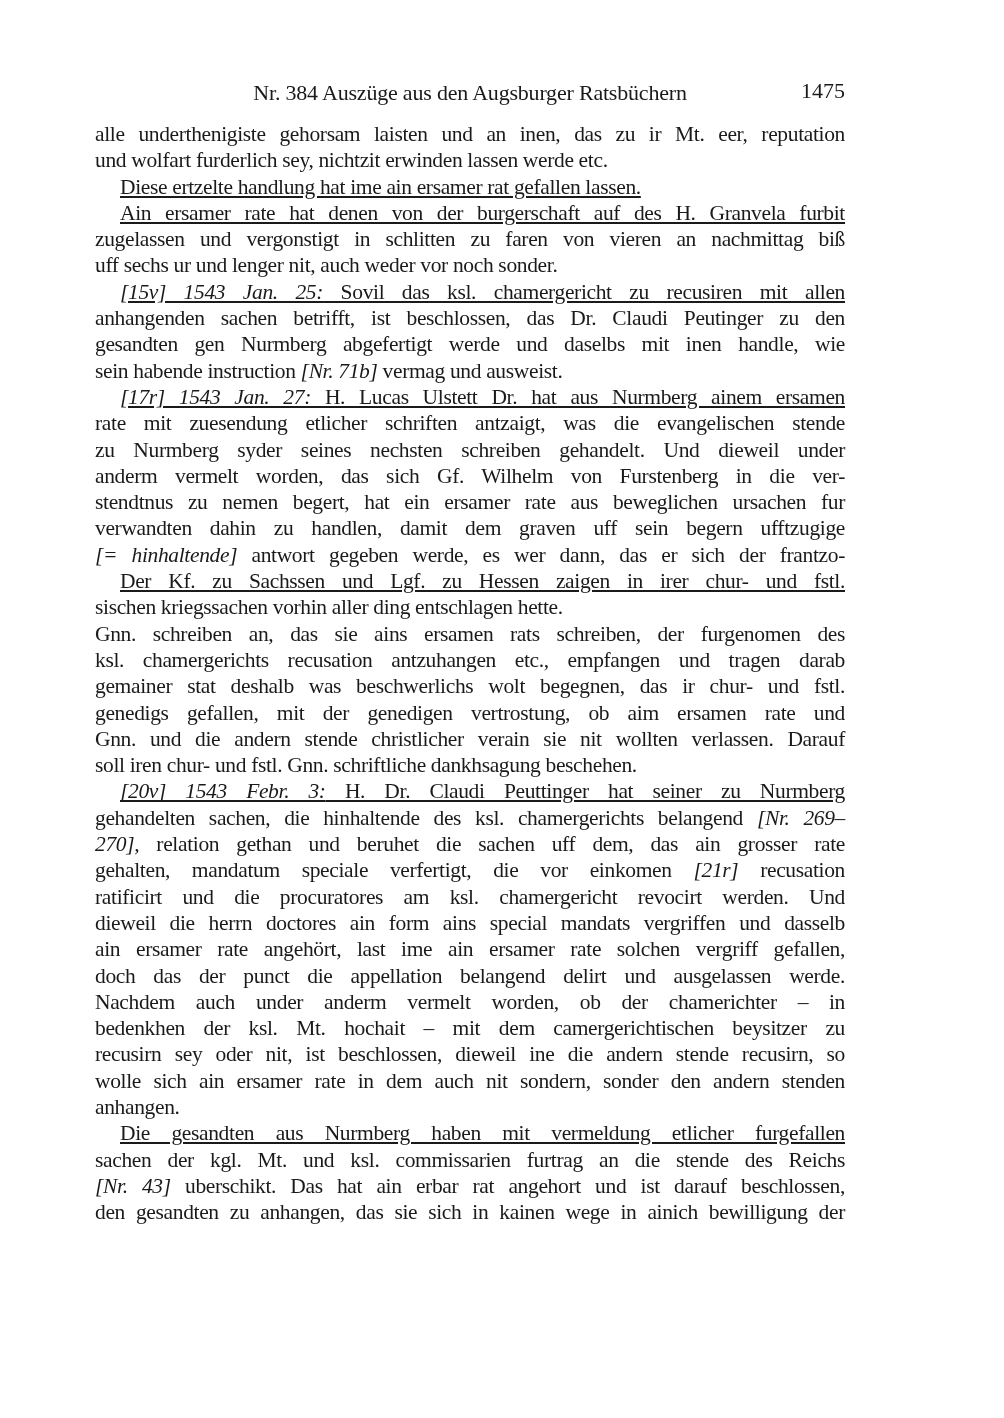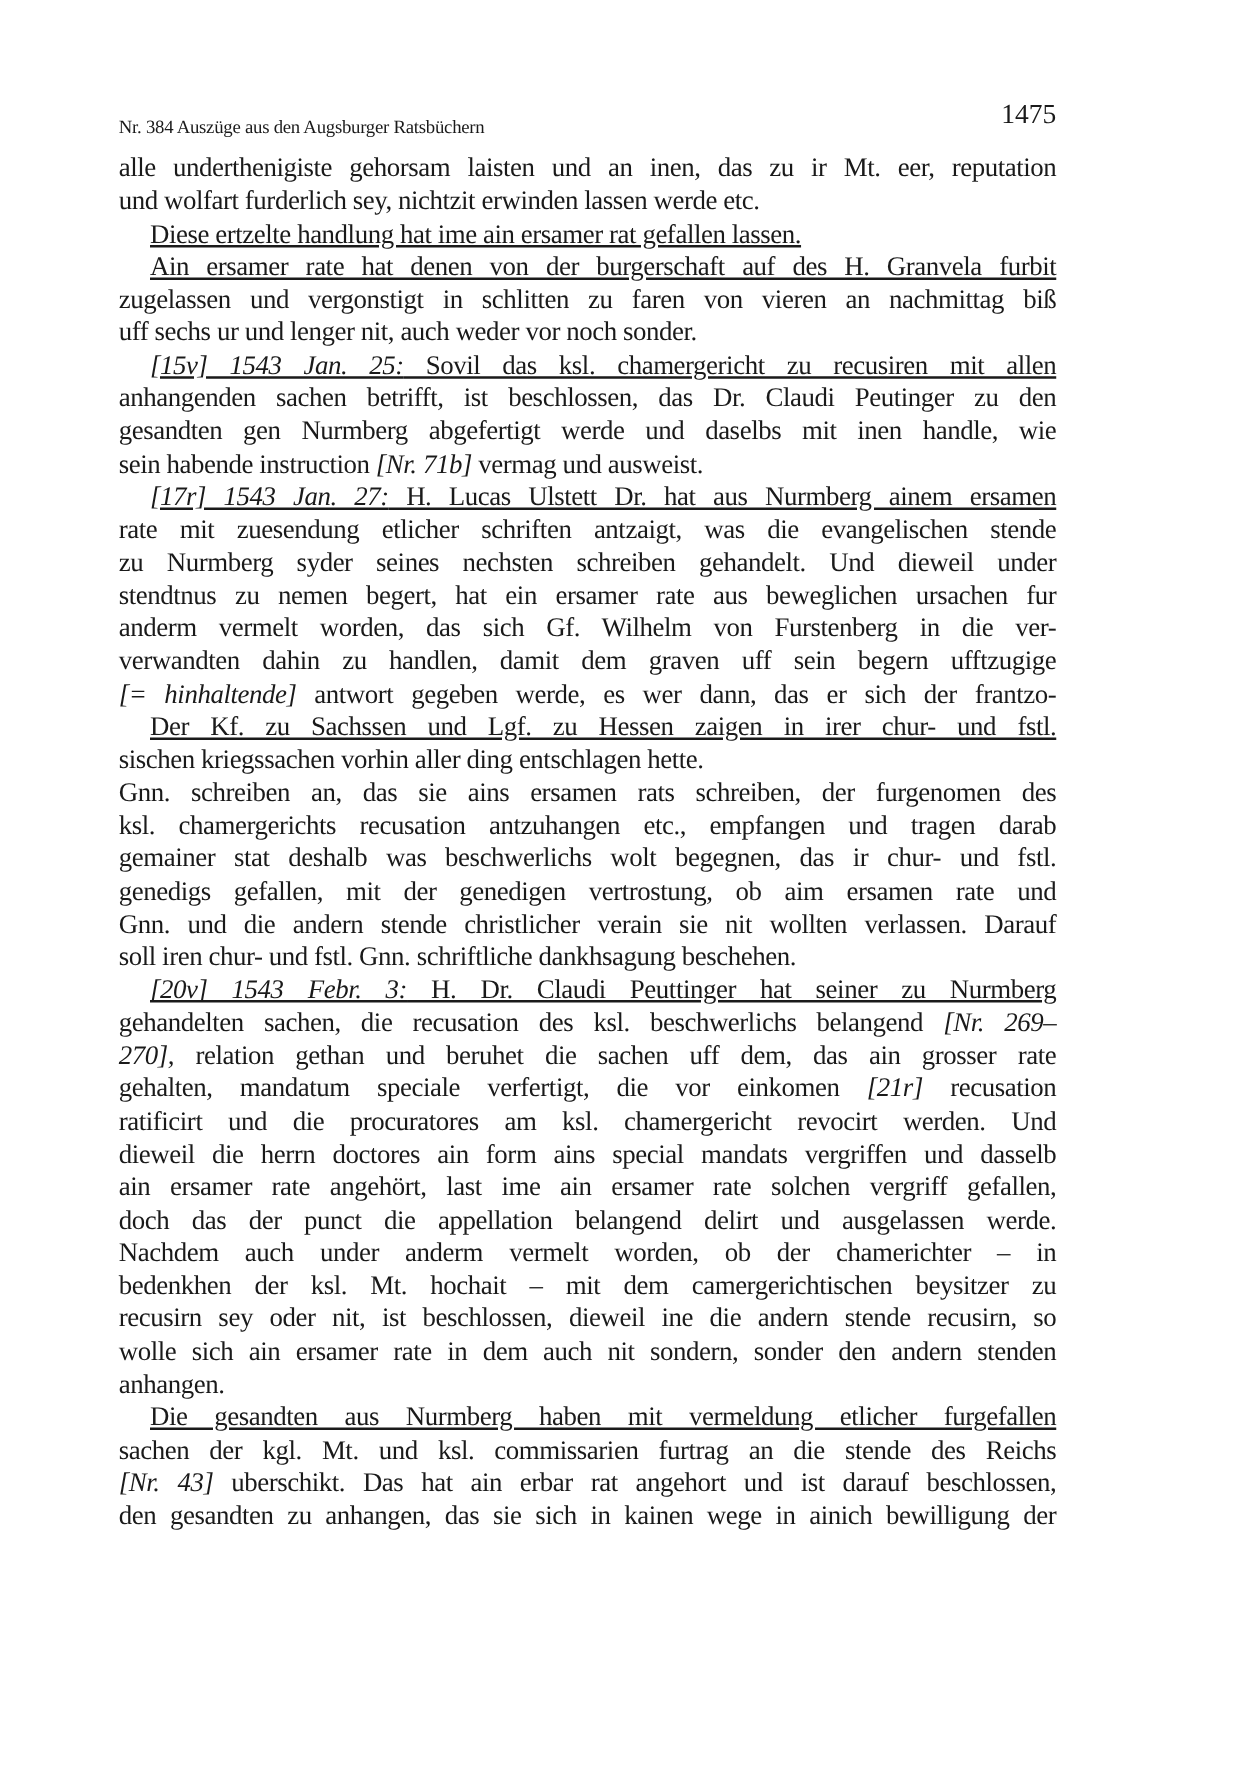--- a/index.html
+++ b/index.html
@@ -6,7 +6,7 @@
   body { width:1004px; height:1418px; position:relative; overflow:hidden;
          font-family:"Liberation Serif","DejaVu Serif",serif; color:#1a1a1a; }
   .header { position:absolute; top:80px; left:95px; width:750px; height:26px; }
-  .running-title { position:absolute; left:0; width:750px; top:14px; font-size:15px; letter-spacing:-0.2px; }
+  .running-title { position:absolute; left:0; width:750px; text-align:center; top:0; font-size:22px; letter-spacing:-0.2px; }
   .page-number { position:absolute; right:0; top:-2px; font-size:22px; }
   .body-text { position:absolute; top:121px; left:95px; width:750px; }
   .line { height:26.3px; line-height:26.3px; font-size:21.5px; white-space:nowrap;

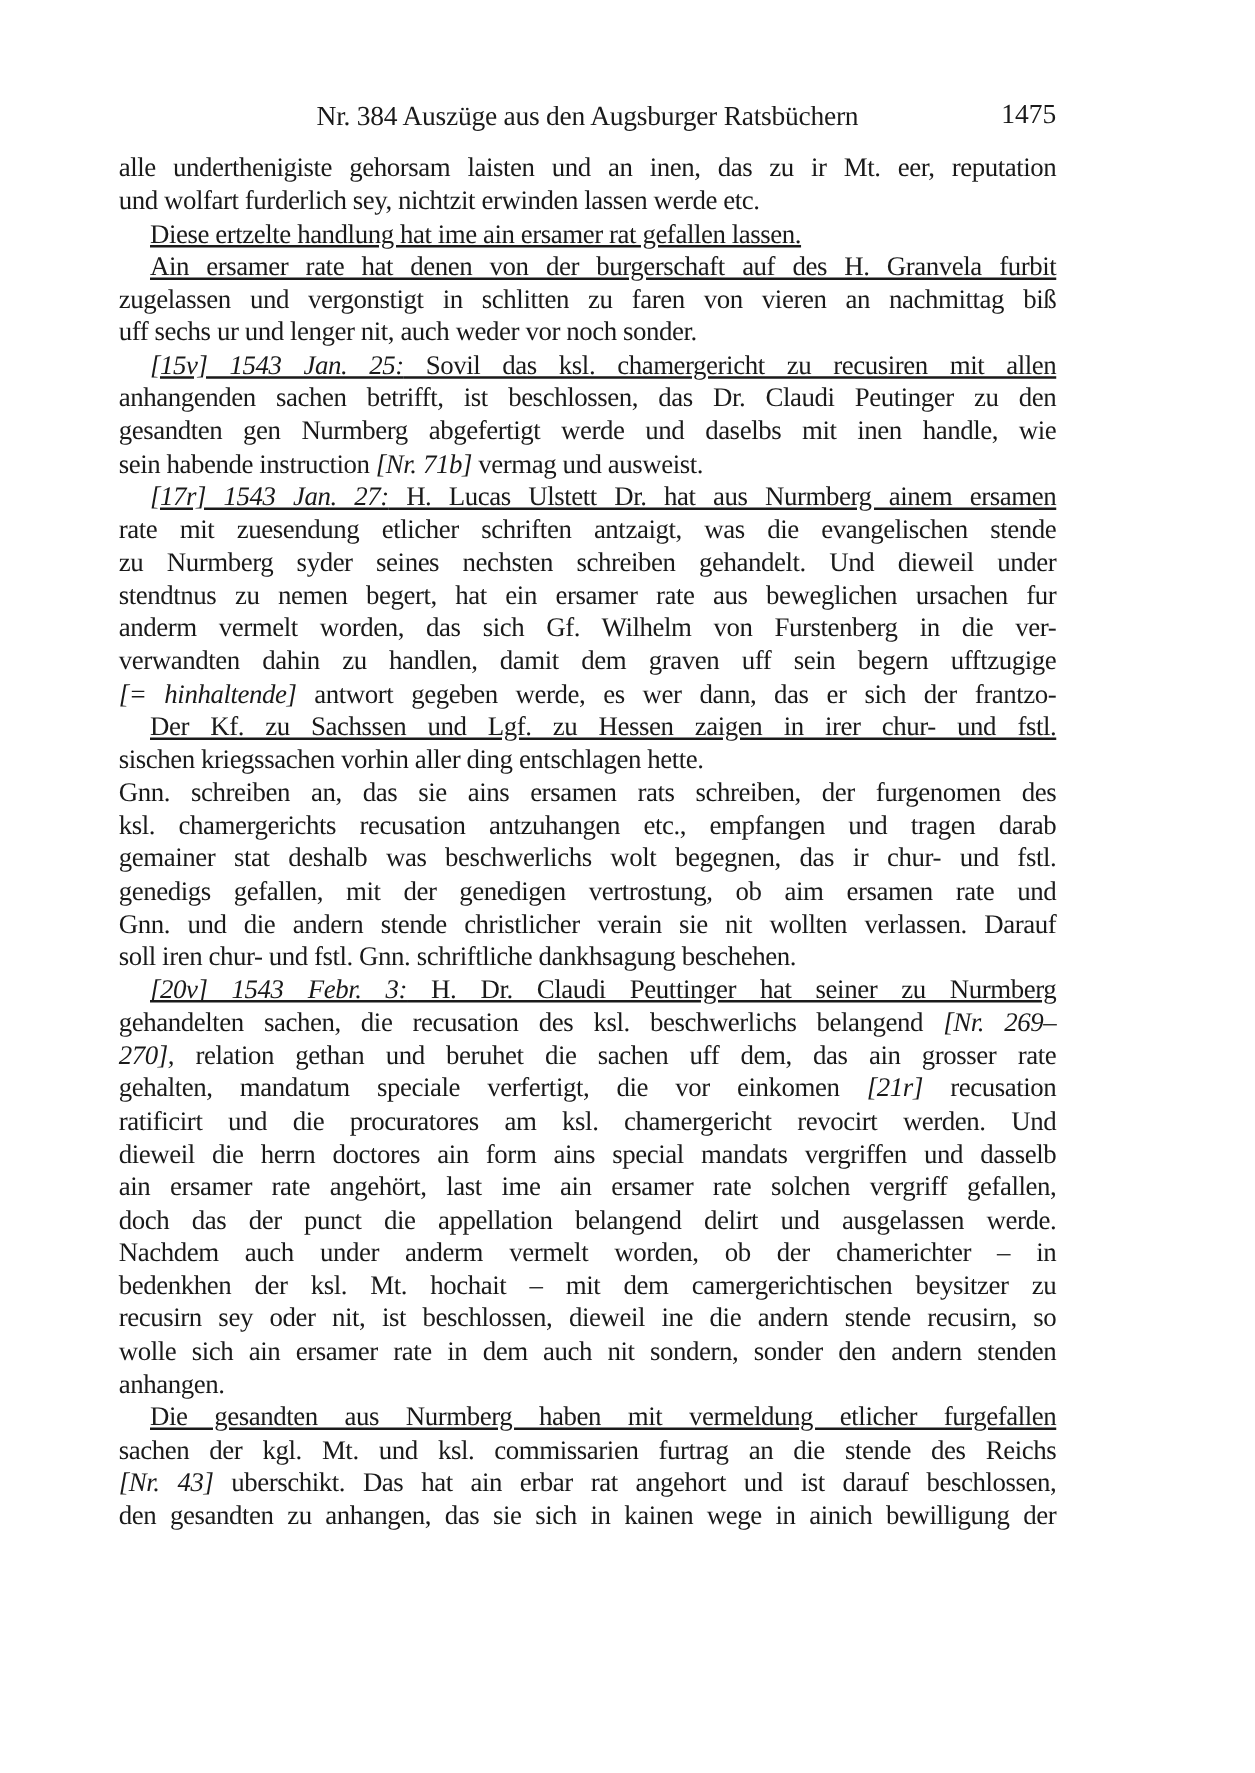--- a/index.html
+++ b/index.html
@@ -37,8 +37,8 @@
     <div class="line indent"><span class="it">[17r] 1543 Jan. 27:</span><span> H. Lucas Ulstett Dr. hat aus Nurmberg ainem ersamen</span></div>
     <div class="line"><span>rate mit zuesendung etlicher schriften antzaigt, was die evangelischen stende</span></div>
     <div class="line"><span>zu Nurmberg syder seines nechsten schreiben gehandelt. Und dieweil under</span></div>
+    <div class="line"><span>anderm vermelt worden, das sich Gf. Wilhelm von Furstenberg in die ver-</span></div>
     <div class="line"><span>stendtnus zu nemen begert, hat ein ersamer rate aus beweglichen ursachen fur</span></div>
-    <div class="line"><span>anderm vermelt worden, das sich Gf. Wilhelm von Furstenberg in die ver-</span></div>
     <div class="line"><span>verwandten dahin zu handlen, damit dem graven uff sein begern ufftzugige</span></div>
     <div class="line"><span class="it">[= hinhaltende]</span><span> antwort gegeben werde, es wer dann, das er sich der frantzo-</span></div>
     <div class="line indent"><span>Der Kf. zu Sachssen und Lgf. zu Hessen zaigen in irer chur- und fstl.</span></div>

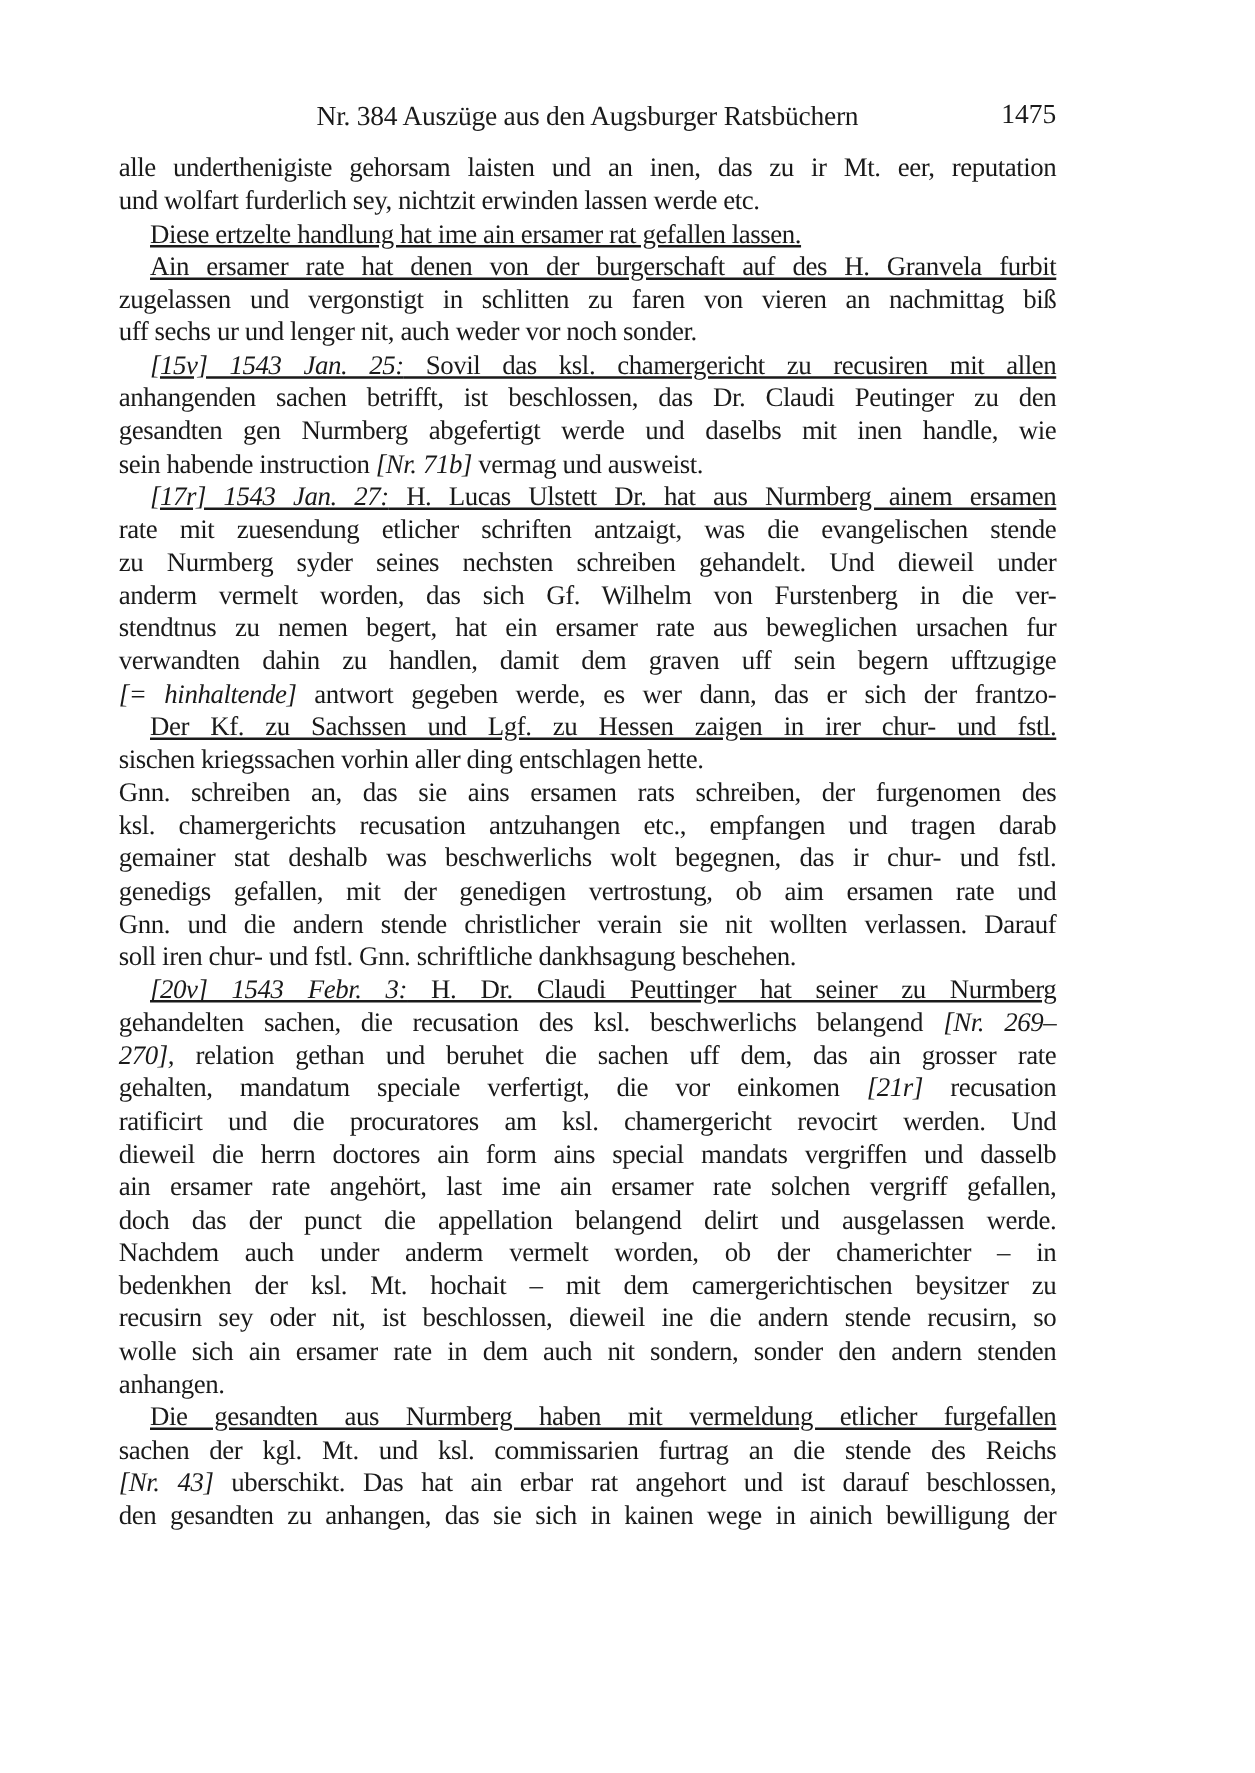--- a/index.html
+++ b/index.html
@@ -50,7 +50,7 @@
     <div class="line"><span>Gnn. und die andern stende christlicher verain sie nit wollten verlassen. Darauf</span></div>
     <div class="line last"><span>soll iren chur- und fstl. Gnn. schriftliche dankhsagung beschehen.</span></div>
     <div class="line indent"><span class="it">[20v] 1543 Febr. 3:</span><span> H. Dr. Claudi Peuttinger hat seiner zu Nurmberg</span></div>
-    <div class="line"><span>gehandelten sachen, die recusation des ksl. beschwerlichs belangend </span><span class="it">[Nr. 269–</span></div>
+    <div class="line"><span>gehandelten sachen, die hinhaltende des ksl. chamergerichts belangend </span><span class="it">[Nr. 269–</span></div>
     <div class="line"><span class="it">270],</span><span> relation gethan und beruhet die sachen uff dem, das ain grosser rate</span></div>
     <div class="line"><span>gehalten, mandatum speciale verfertigt, die vor einkomen </span><span class="it">[21r]</span><span> recusation</span></div>
     <div class="line"><span>ratificirt und die procuratores am ksl. chamergericht revocirt werden. Und</span></div>

